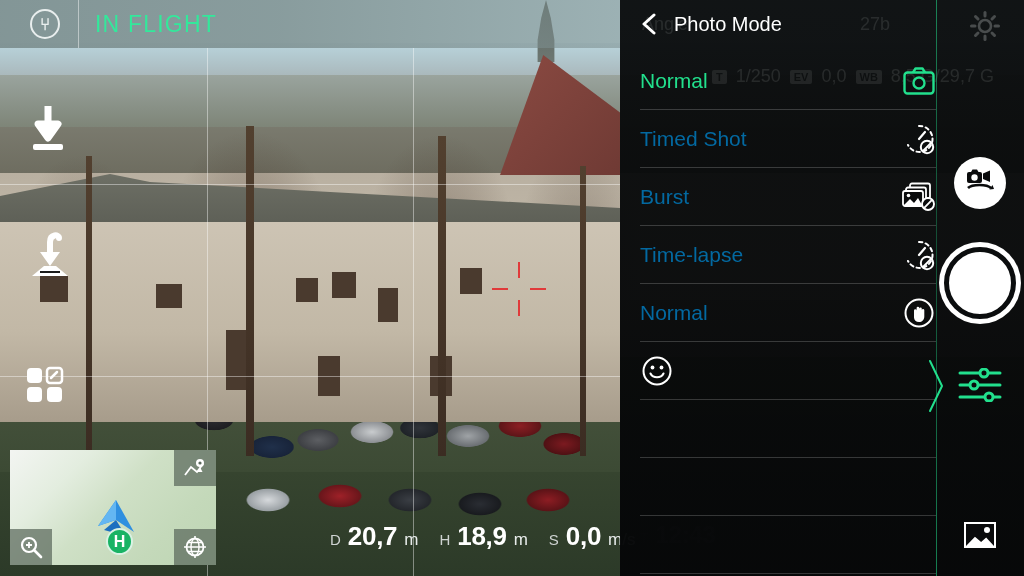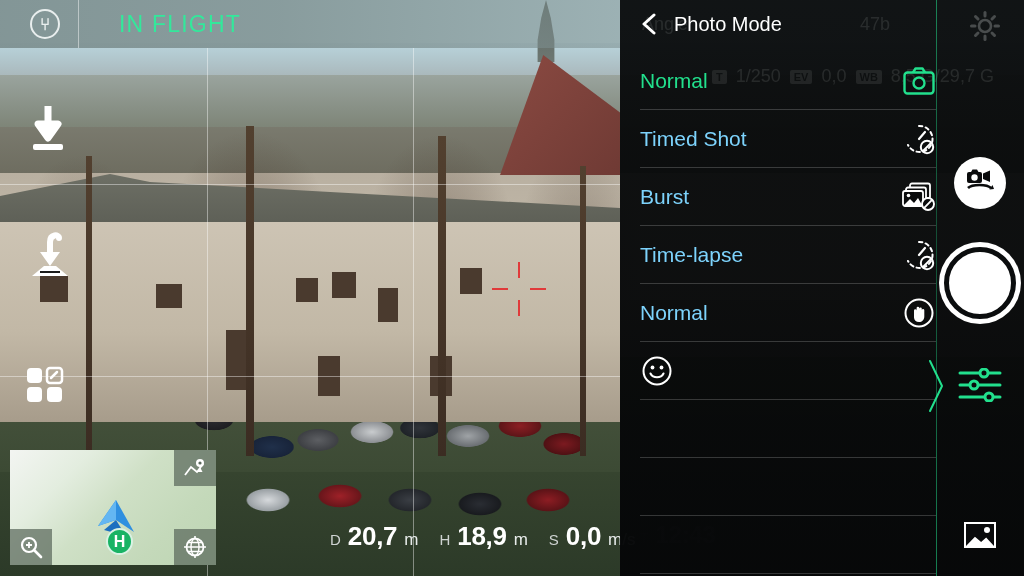--- a/index.html
+++ b/index.html
@@ -98,7 +98,7 @@
   .logo-y { color:#e9eeee; font-size:17px; line-height:1; font-weight:bold; }
   .topbar-sep { margin-left:18px; width:1px; height:48px; background:rgba(255,255,255,0.45); }
   .flight-status {
-    margin-left:40px; color:#33e89b; font-size:23px; letter-spacing:1.2px;
+    margin-left:16px; color:#33e89b; font-size:23px; letter-spacing:1.2px;
   }
 
   

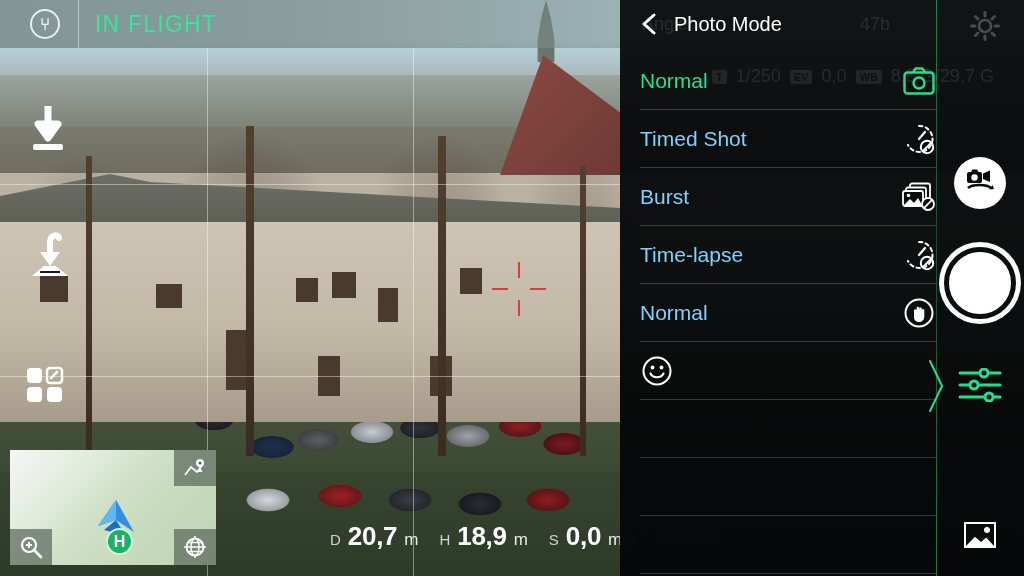--- a/index.html
+++ b/index.html
@@ -336,7 +336,7 @@
         <span>Angle</span>
       </div>
       <div class="ghost-row" style="left:240px; top:14px;">
-        <span>47b</span>
+        <span>27b</span>
       </div>
       <div class="ghost-row" style="left:92px; top:66px;">
         <span class="ghost-badge">T</span>

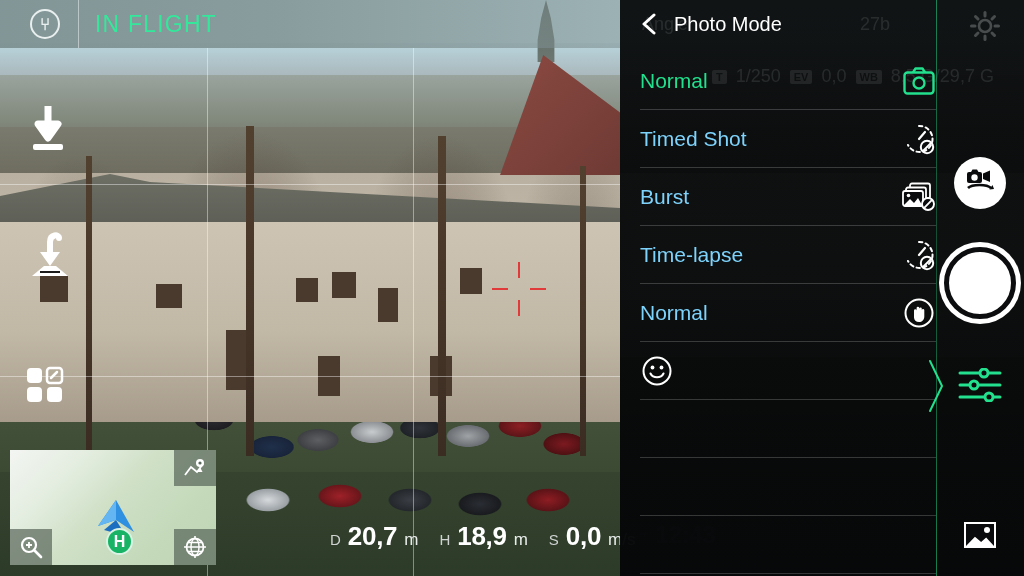--- a/index.html
+++ b/index.html
@@ -175,7 +175,7 @@
     justify-content:space-between; border-bottom:1px solid rgba(255,255,255,0.19);
   }
   .menu-row:first-child { border-top:none; }
-  .menu-label { font-size:21px; color:#7dd3fc; }
+  .menu-label { font-size:21px; color:#0369a1; }
   .menu-row.selected .menu-label { color:#22e08d; }
   .menu-icon { width:34px; height:34px; display:flex; align-items:center; justify-content:center; }
   .menu-row.empty { height:58px; }

